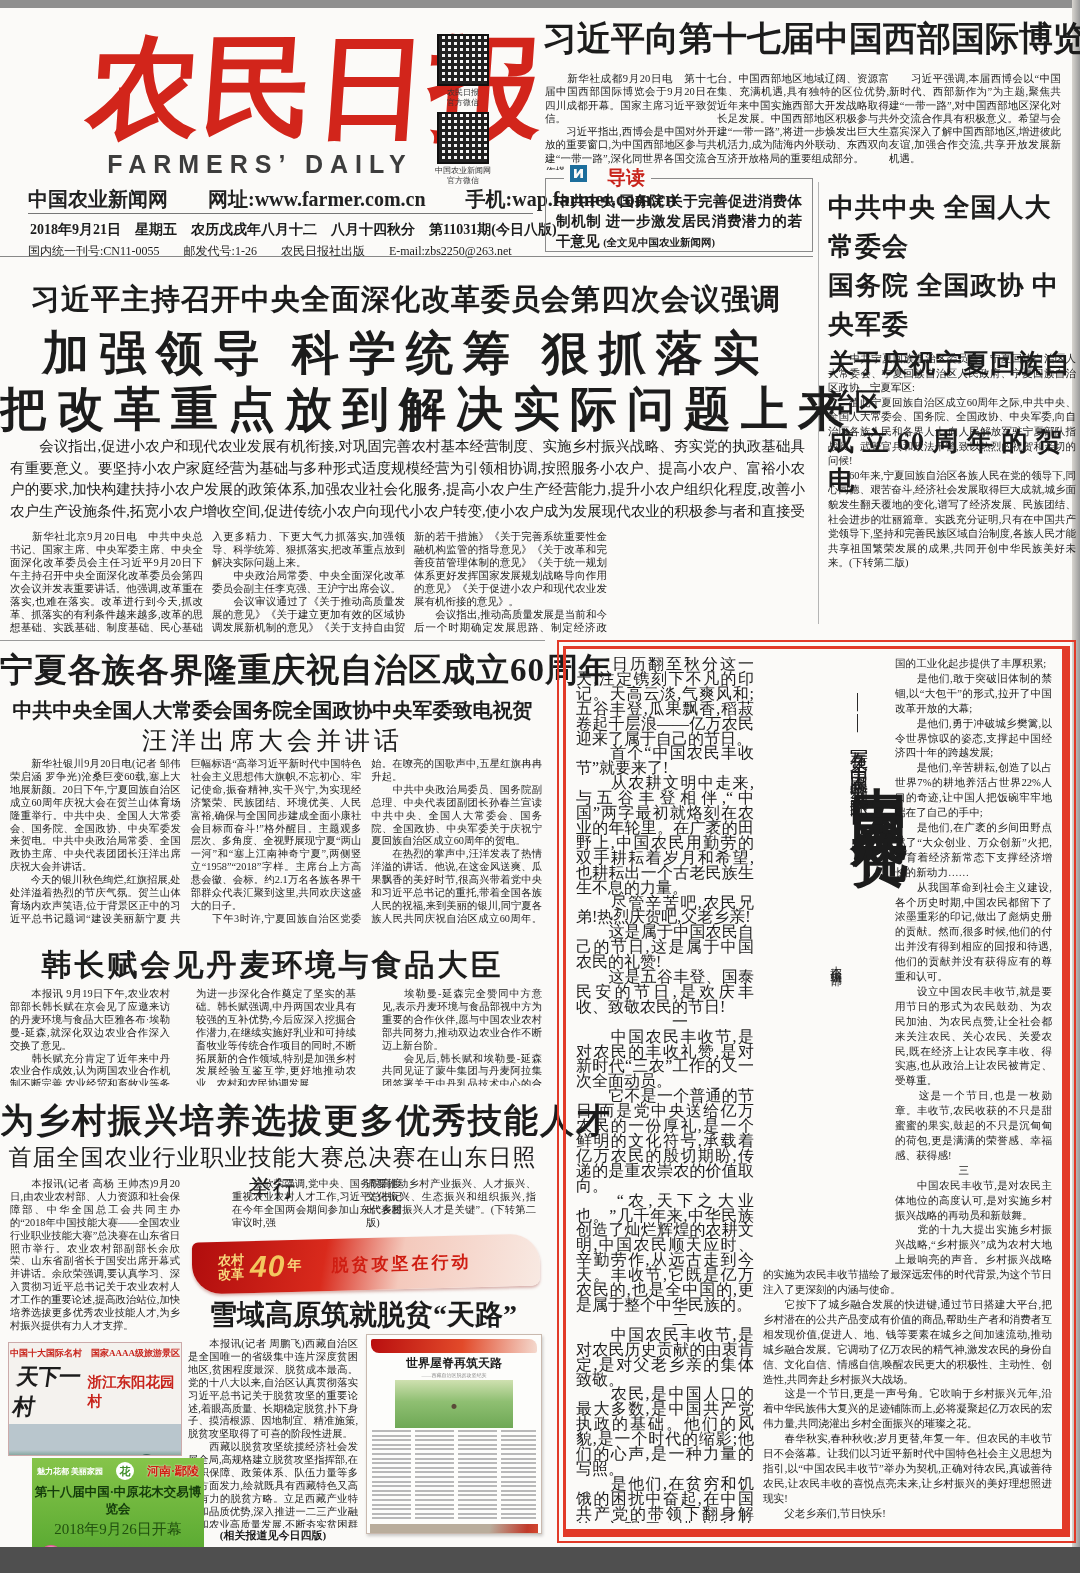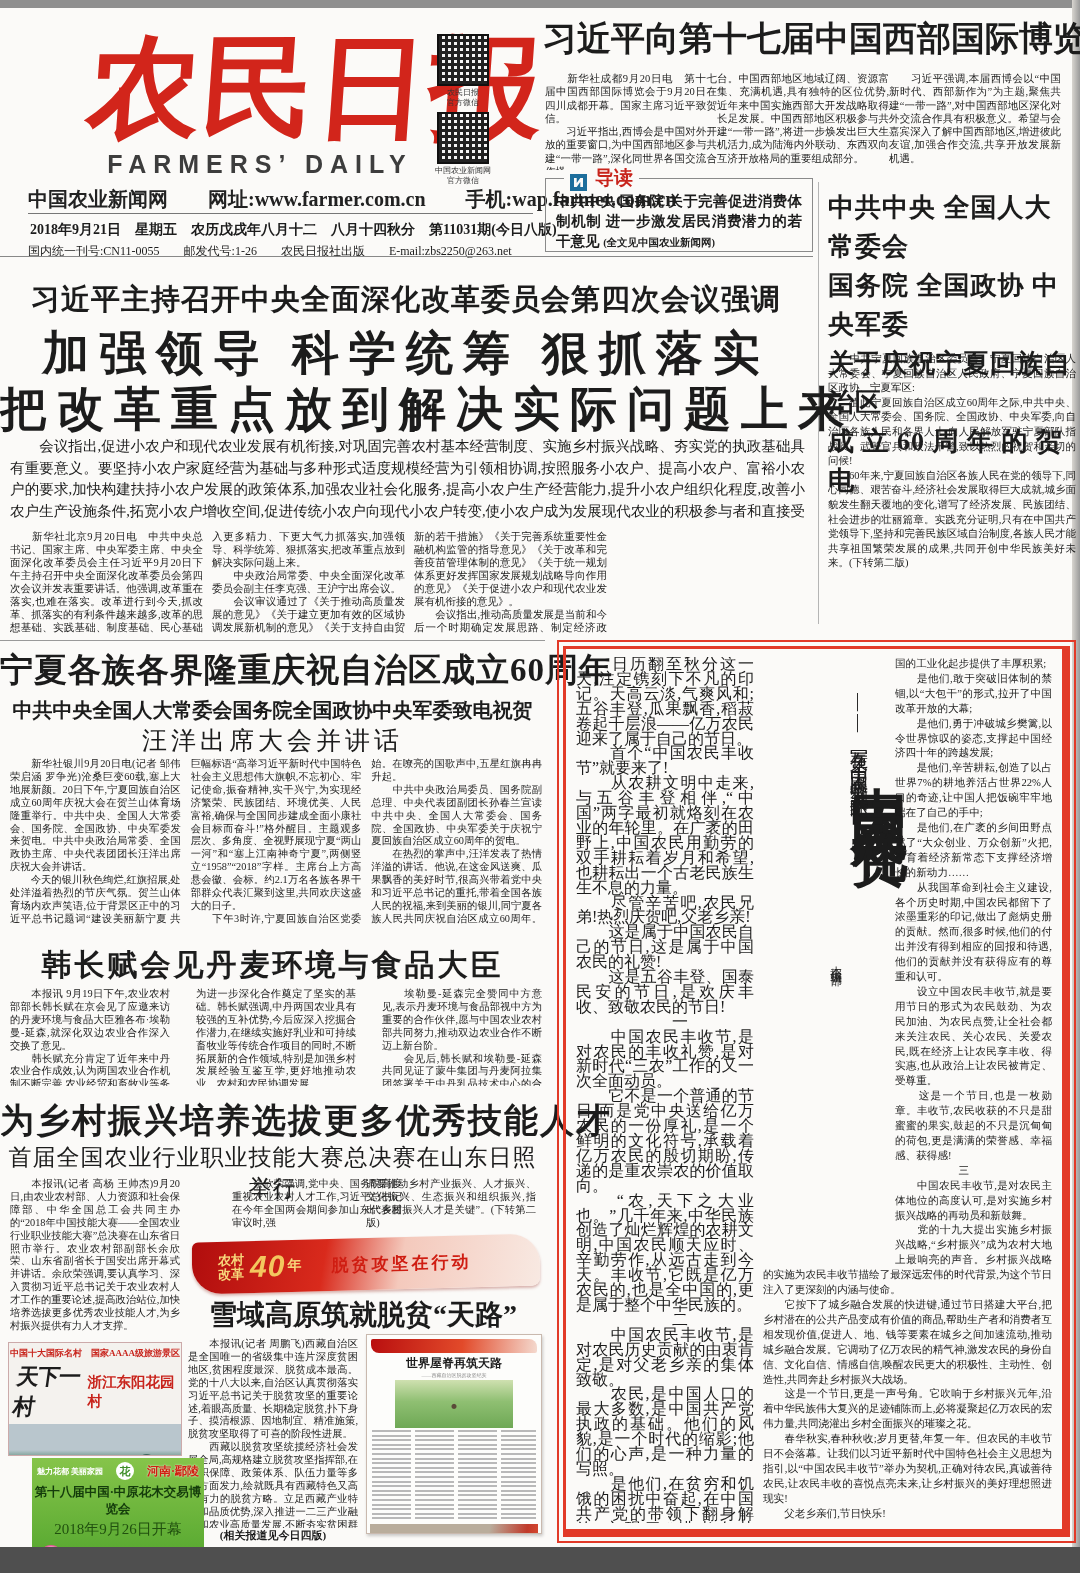--- a/index.html
+++ b/index.html
@@ -39,7 +39,7 @@
 
   
   .daodu{left:545px;top:178px;width:266px;height:72px;border:1px solid #8a8a8a;}
-  .daodu-tab{position:absolute;left:18px;top:-14px;background:#fbfaf8;padding:0 6px;display:flex;align-items:flex-end;gap:8px;}
+  .daodu-tab{position:absolute;left:18px;top:-14px;background:#fbfaf8;padding:0 6px;display:flex;align-items:flex-start;gap:20px;}
   .daodu-ico{width:17px;height:17px;background:#1d6e9c;display:inline-block;position:relative;}
   .daodu-ico:after{content:"";position:absolute;left:4px;top:4px;width:9px;height:9px;background:#fbfaf8;
                    clip-path:polygon(0 100%,0 0,30% 0,30% 55%,70% 0,100% 0,100% 100%,70% 100%,70% 45%,30% 100%);}

